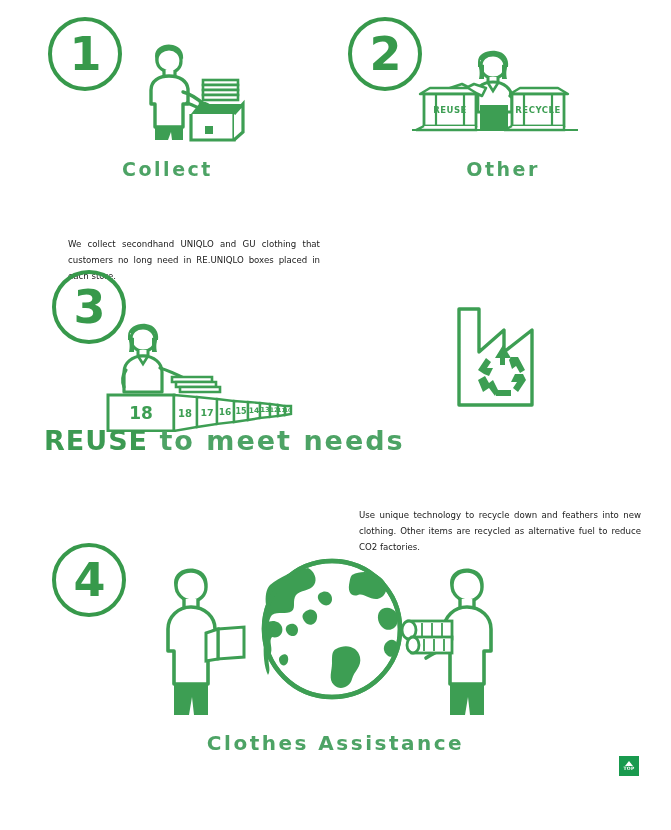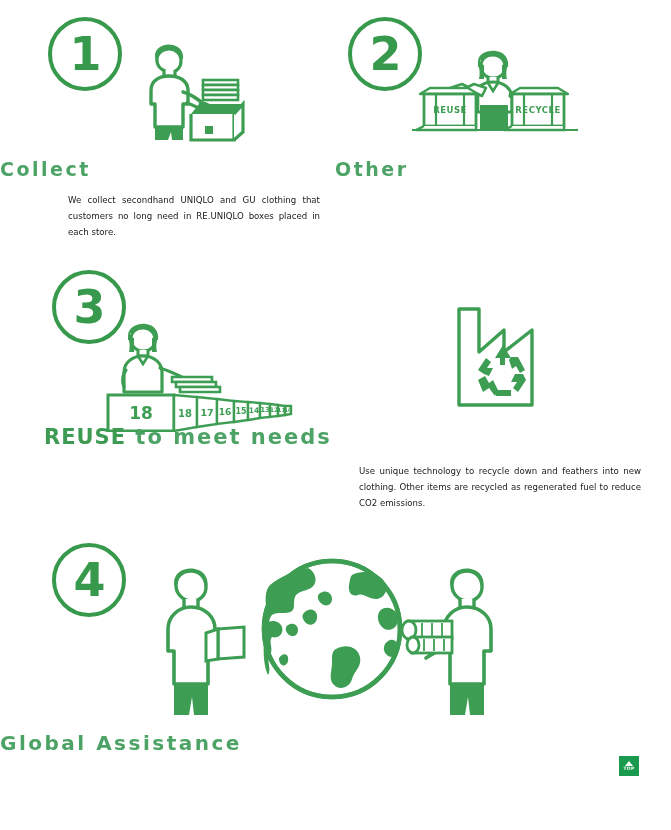--- a/index.html
+++ b/index.html
@@ -57,6 +57,7 @@
     white-space: nowrap;
   }
   .heading.centered {
+    text-align: center;
   }
   .heading .strong {
     color: #3c9a52;

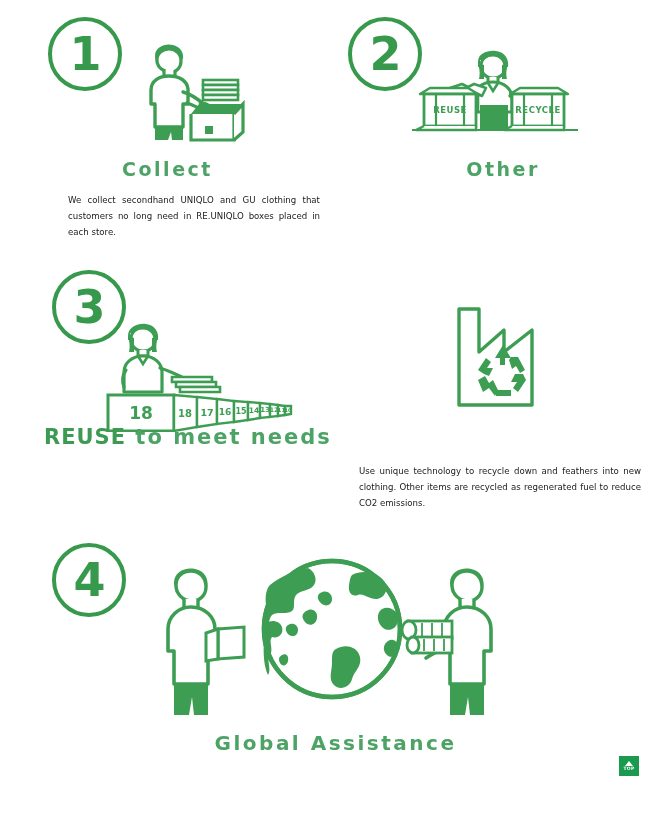--- a/index.html
+++ b/index.html
@@ -71,6 +71,7 @@
     color: #1a1a1a;
     text-align: justify;
     text-justify: inter-word;
+    margin-top: 44px;
   }
   .top-btn {
     position: absolute;

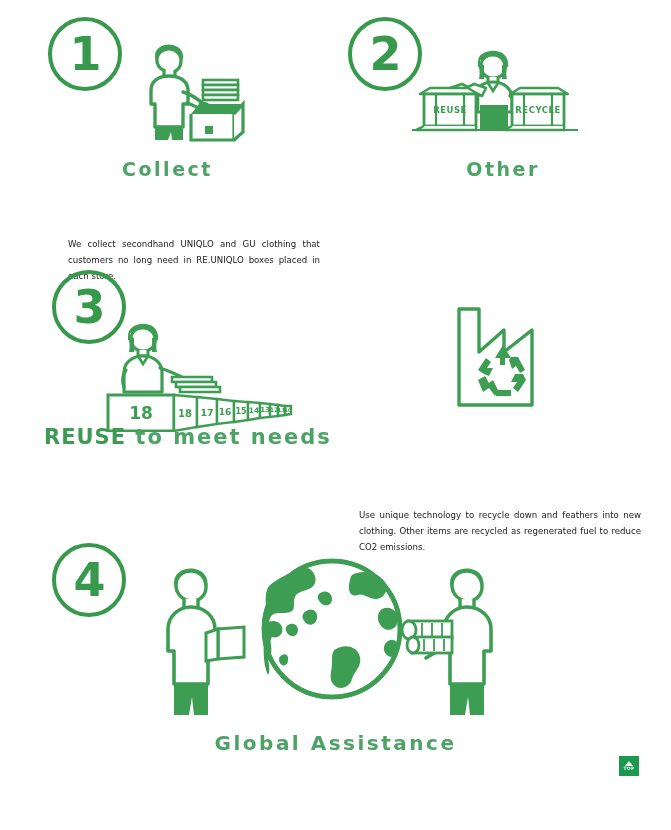--- a/index.html
+++ b/index.html
@@ -248,7 +248,7 @@
       </svg>
     </div>
 
-    <div class="heading" style="left:44px;top:165px;font-size:21px;letter-spacing:2px;text-align:right;">
+    <div class="heading" style="left:44px;top:165px;font-size:27px;letter-spacing:2px;text-align:right;">
       <span class="strong">REUSE</span><span> to meet needs</span>
     </div>
 

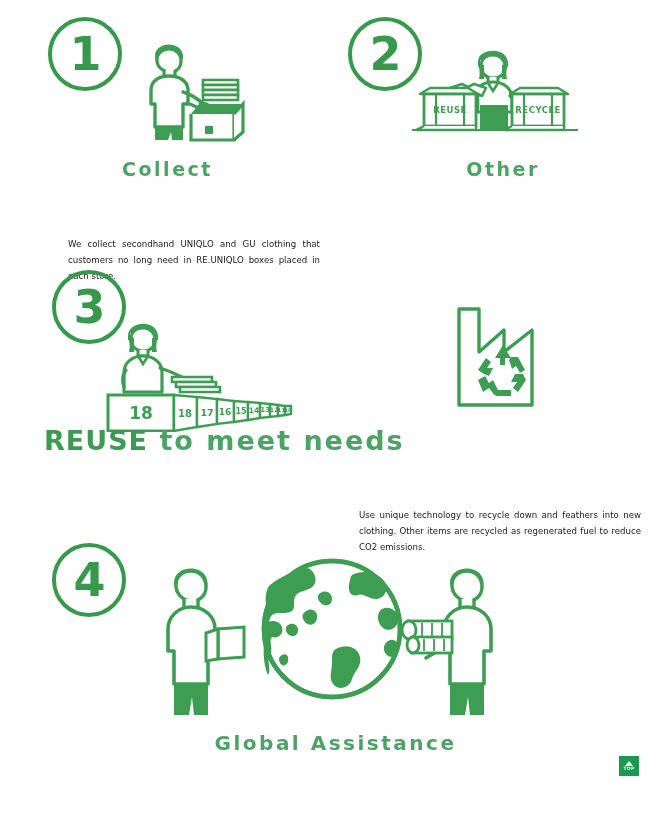--- a/index.html
+++ b/index.html
@@ -273,7 +273,7 @@
     </div>
 
 
-    <div class="body-text" style="left:24px;top:173px;width:282px;">Use unique technology to recycle down and feathers into new clothing. Other items are recycled as regenerated fuel to reduce CO2 emissions.</div>
+    <div class="body-text" style="left:24px;top:173px;width:282px;">Use unique technology to recycle down and feathers into new clothing. Other items are recycled as alternative fuel to reduce CO2 factories.</div>
   </div>
 
   <div class="step" style="left:0;top:535px;width:671px;height:295px;">

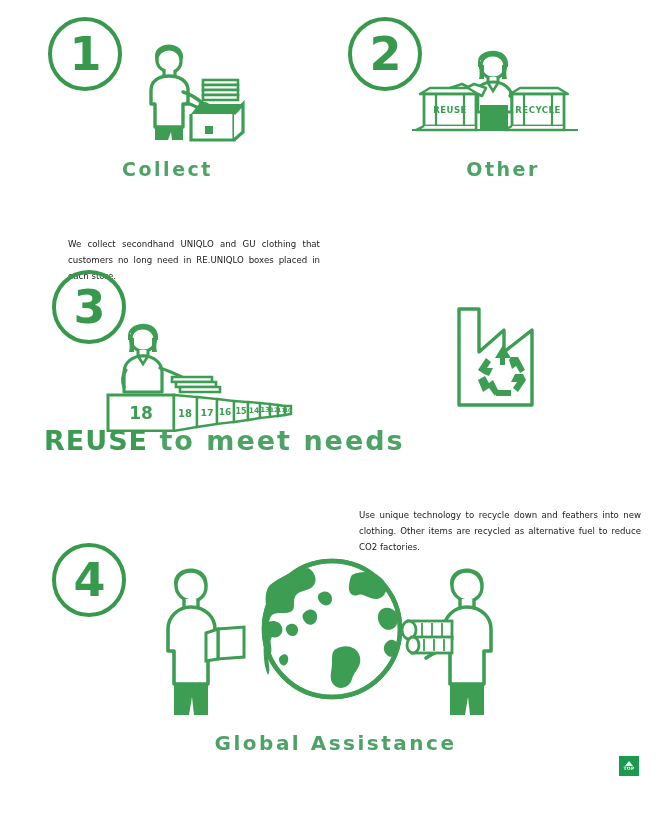--- a/index.html
+++ b/index.html
@@ -337,7 +337,7 @@
       </svg>
     </div>
 
-    <div class="heading centered" style="left:0;top:196px;width:671px;font-size:20px;letter-spacing:2.5px;">Global Assistance</div>
+    <div class="heading centered" style="left:0;top:196px;width:671px;font-size:20px;letter-spacing:2.5px;">Clothes Assistance</div>
 
   </div>
 

